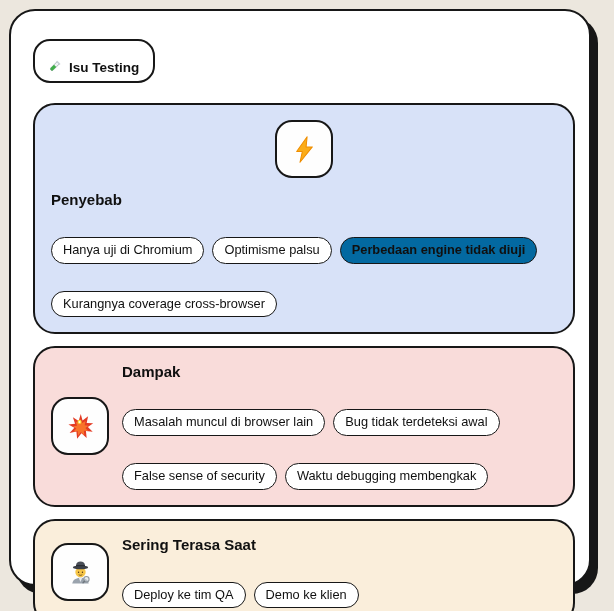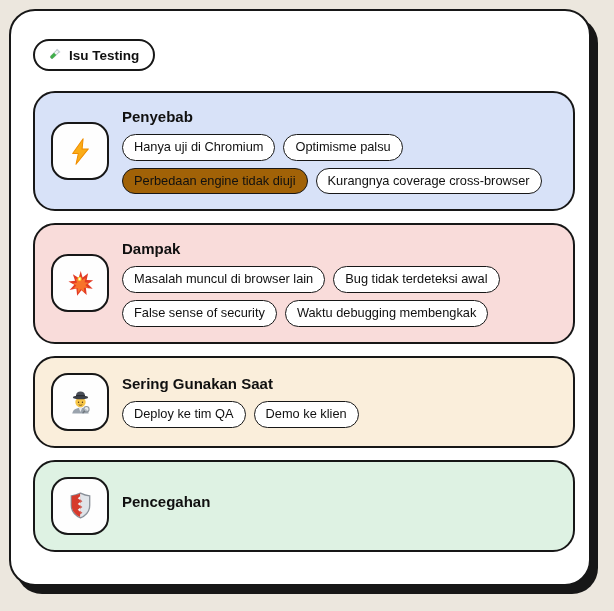--- a/index.html
+++ b/index.html
@@ -24,7 +24,7 @@
     background:#ffffff;
     border:2.5px solid #171717;
     border-radius:17px;
-    padding:6px 14px 6px 11px;
+    padding:18px 14px 6px 11px;
     font-size:13.5px;font-weight:700;color:#101010;
     cursor:pointer;
   }

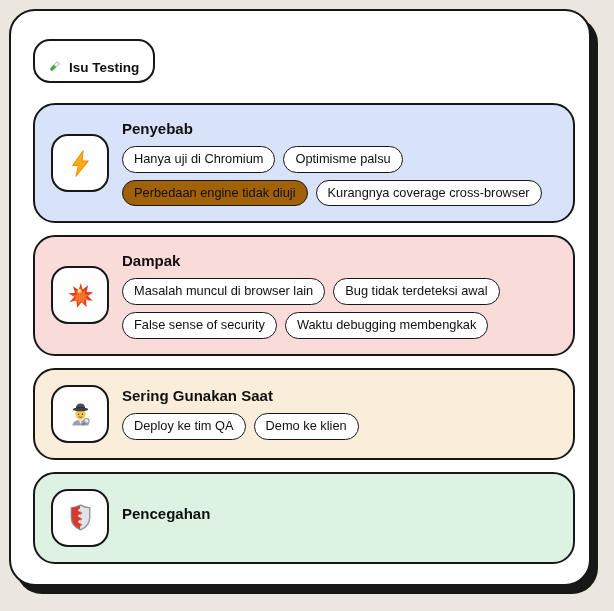--- a/index.html
+++ b/index.html
@@ -77,7 +77,7 @@
   </div>
 
   <div id="sections">
-      <section class="sec" style="background: rgb(216, 226, 248);">
+      <section class="sec" style="background: rgb(216, 226, 248); flex-direction: column;">
     <div class="tile">
       <span class="tile-icon">
             <svg viewBox="0 0 20 20">

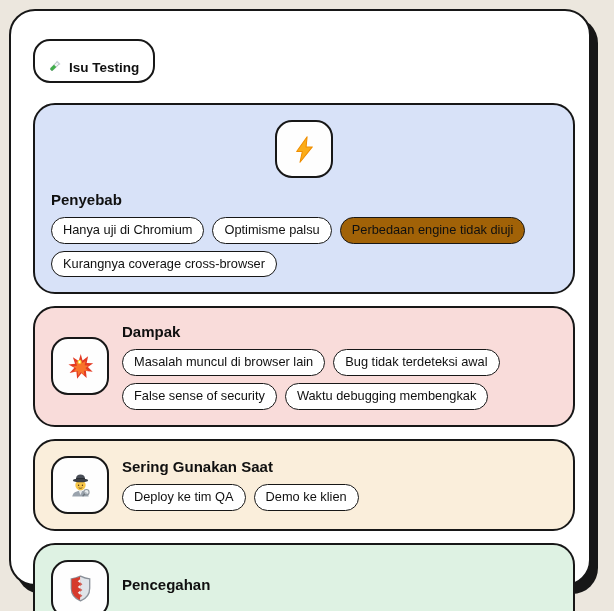--- a/index.html
+++ b/index.html
@@ -56,7 +56,7 @@
     border-radius:14px;
     padding:4px 11px;
     font-size:12.8px;color:#101010;
-    white-space:nowrap;line-height:1.3;
+    white-space:nowrap;line-height:1.3;margin-top:20px;
   }
 </style>
 </head>

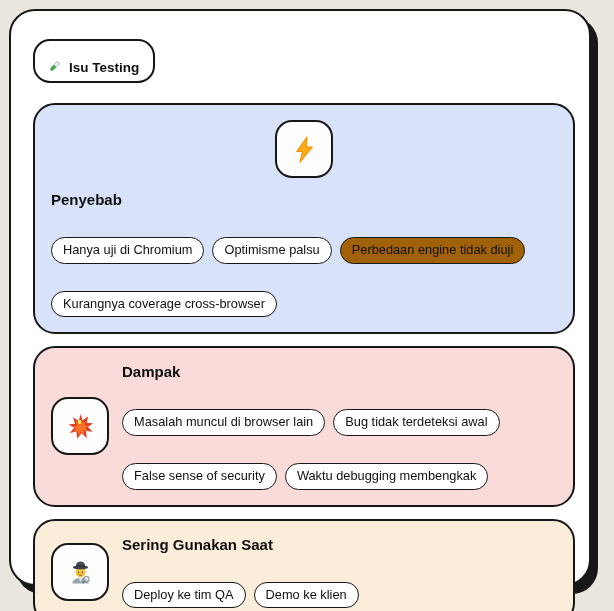--- a/index.html
+++ b/index.html
@@ -90,7 +90,7 @@
       <div class="tags">
             <span class="tag" style="background: rgb(255, 255, 255);">Hanya uji di Chromium</span>
             <span class="tag" style="background: rgb(255, 255, 255);">Optimisme palsu</span>
-            <span class="tag" style="background: #a16207;">Perbedaan engine tidak diuji</span>
+            <span class="tag" style="background: #0369a1; font-weight: bold;">Perbedaan engine tidak diuji</span>
             <span class="tag" style="background: rgb(255, 255, 255);">Kurangnya coverage cross-browser</span>
           </div>
     </div>

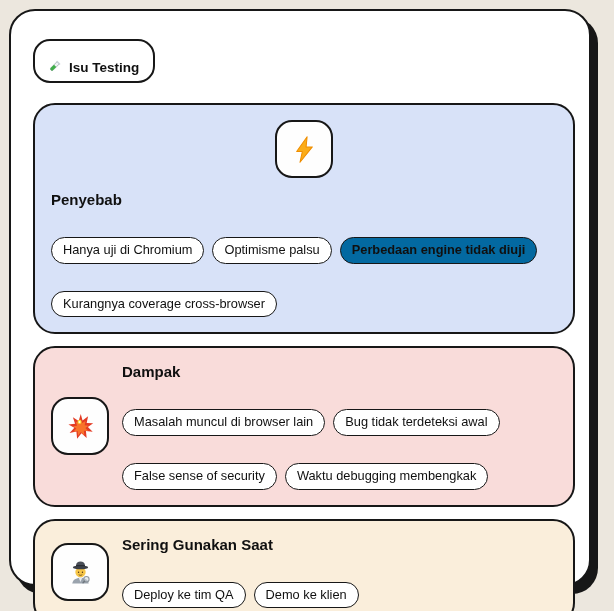--- a/index.html
+++ b/index.html
@@ -135,7 +135,7 @@
           </span>
     </div>
     <div class="content">
-      <h3 class="sec-title">Sering Gunakan Saat</h3>
+      <h3 class="sec-title">Sering Terasa Saat</h3>
       <div class="tags">
             <span class="tag" style="background: rgb(255, 255, 255);">Deploy ke tim QA</span>
             <span class="tag" style="background: rgb(255, 255, 255); text-align: right;">Demo ke klien</span>

